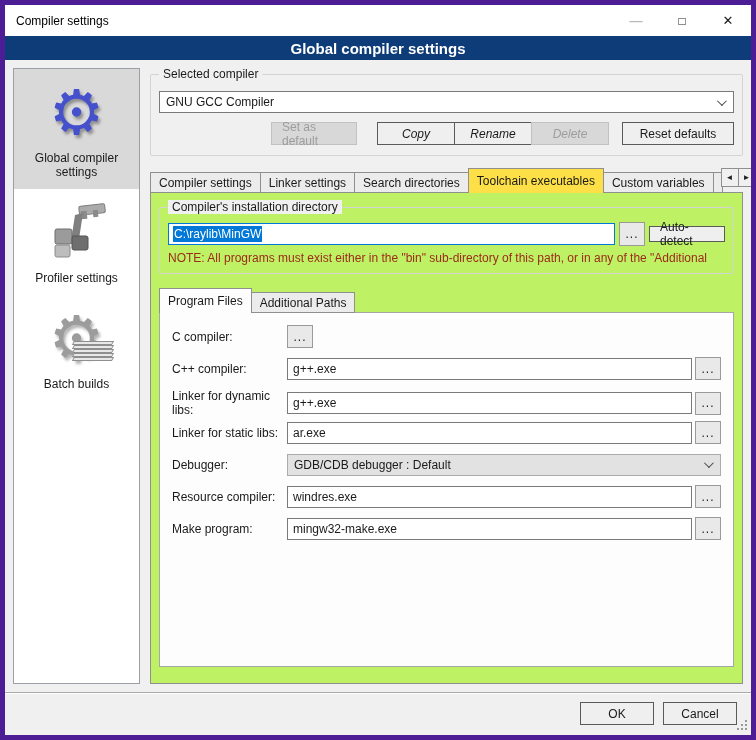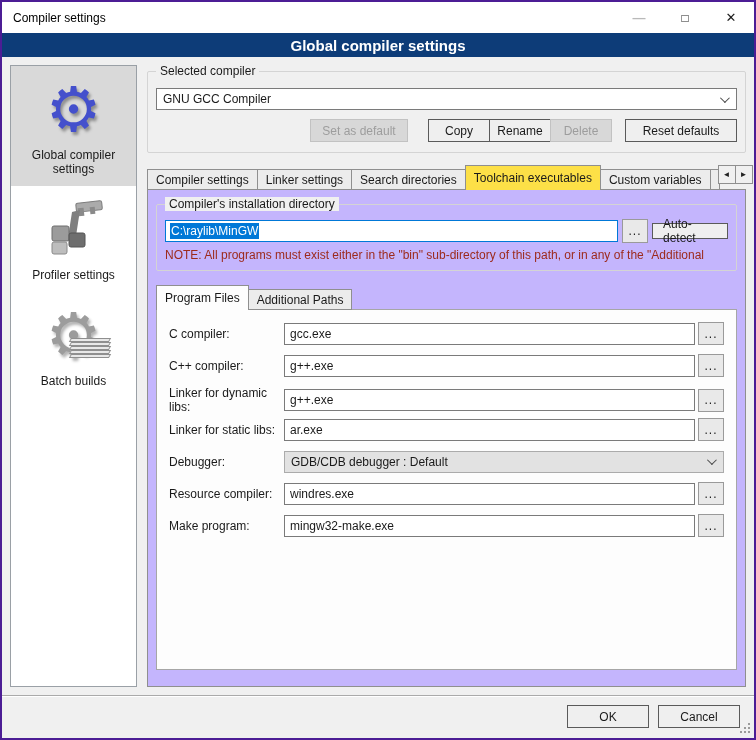--- a/index.html
+++ b/index.html
@@ -8,7 +8,7 @@
 
   .window {
     position:relative; width:756px; height:740px;
-    background:#f0f0f0; border:2px solid #4c1d95;
+    background:#f0f0f0; border:5px solid #4c1d95;
     display:flex; flex-direction:column; overflow:hidden;
   }
 

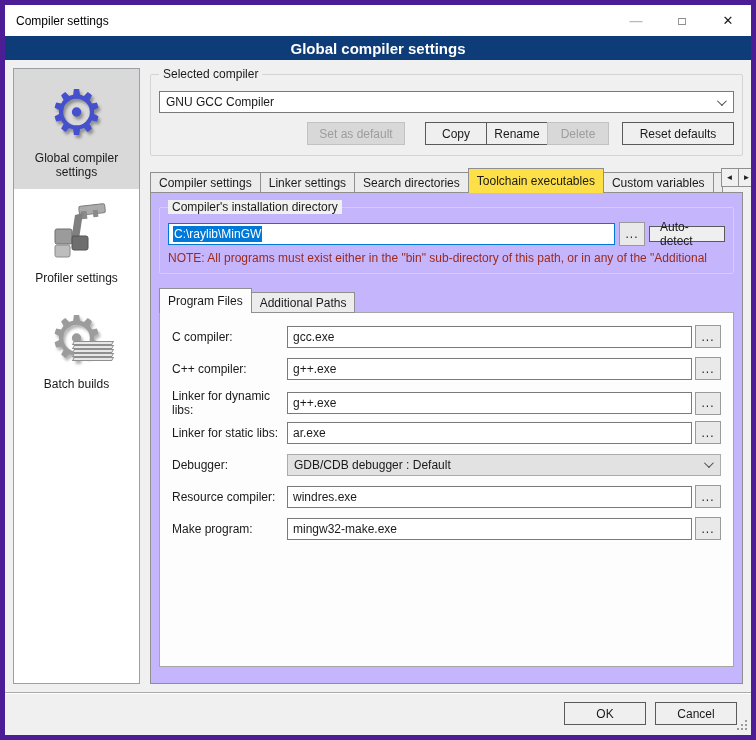--- a/index.html
+++ b/index.html
@@ -60,7 +60,7 @@
   .btn { height:23px; background:#efefef; border:1px solid #5a5a5a; display:flex; align-items:center;
          justify-content:center; font-size:12px; padding:0 10px; cursor:default; }
   .btn.disabled { background:#d8d8d8; color:#9d9d9d; border-color:#c2c2c2; }
-  .b-setdef { width:98px; margin-right:20px; }
+  .b-setdef { width:86px; margin-right:20px; }
   .b-copy, .b-rename, .b-delete { width:62px; margin-right:-1px; }
   .b-delete { margin-right:13px; }
   .b-reset { width:112px; }

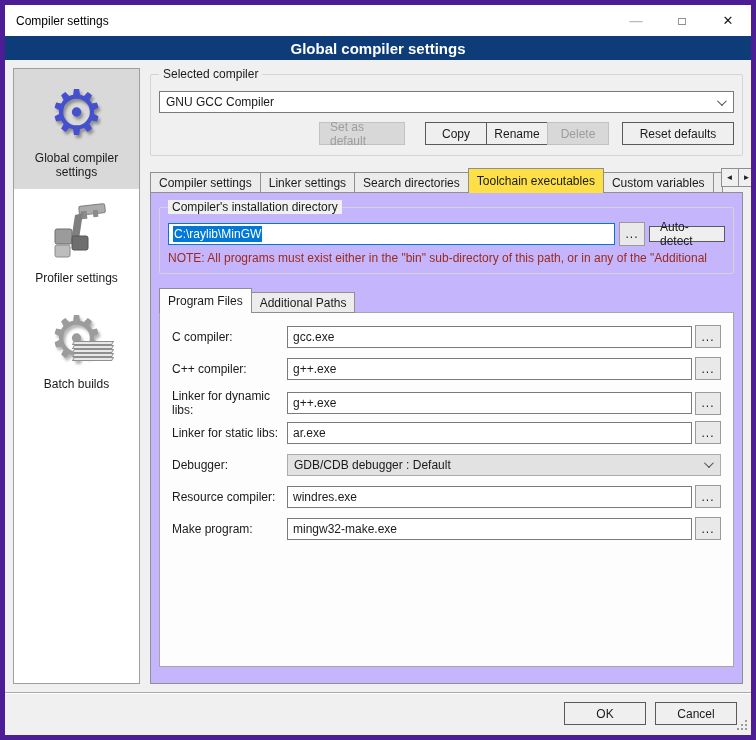--- a/index.html
+++ b/index.html
@@ -61,7 +61,7 @@
          justify-content:center; font-size:12px; padding:0 10px; cursor:default; }
   .btn.disabled { background:#d8d8d8; color:#9d9d9d; border-color:#c2c2c2; }
   .b-setdef { width:86px; margin-right:20px; }
-  .b-copy, .b-rename, .b-delete { width:62px; margin-right:-1px; }
+  .b-copy, .b-rename, .b-delete { width:78px; margin-right:-1px;font-style:italic; }
   .b-delete { margin-right:13px; }
   .b-reset { width:112px; }
 

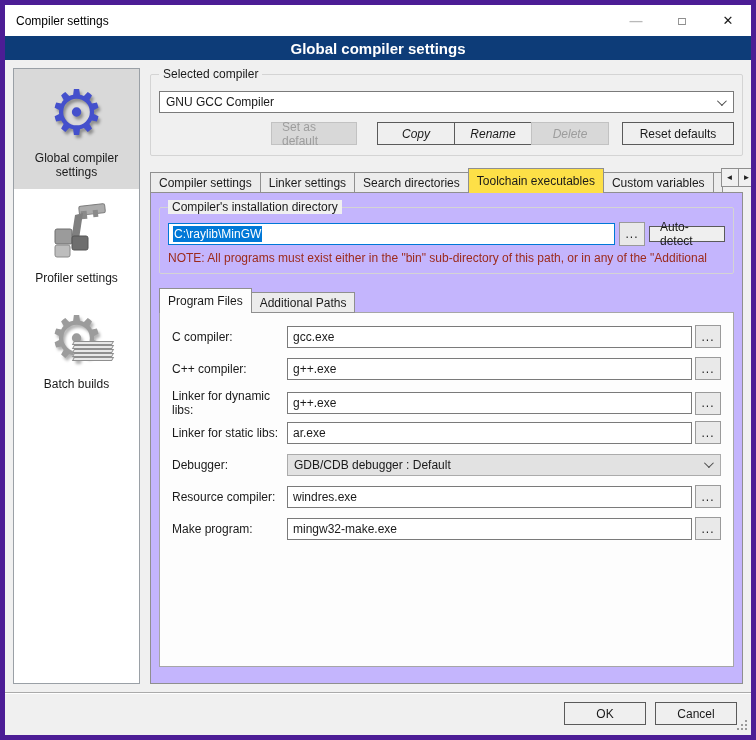--- a/index.html
+++ b/index.html
@@ -75,7 +75,7 @@
   .arrow-btn { width:18px; height:19px; border:1px solid #8f8f8f; background:#f0f0f0; margin-left:-1px;
                display:flex; align-items:center; justify-content:center; font-size:8px; color:#222; }
 
-  .tabpage { flex:1 1 auto; border:1px solid #8f8f8f; background:#c4b5fd; margin-top:-1px;
+  .tabpage { flex:1 1 auto; border:1px solid #8f8f8f; background:#bef264; margin-top:-1px;
              padding:14px 8px 16px 8px; display:flex; flex-direction:column; min-height:0; }
 
   .install-group { padding:14px 8px 8px 8px; flex:0 0 auto; }

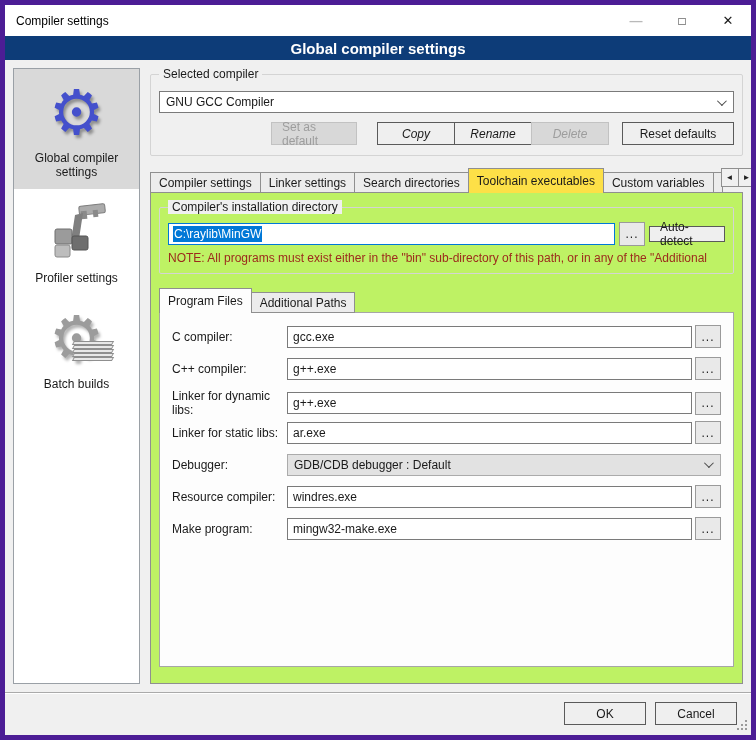--- a/index.html
+++ b/index.html
@@ -221,7 +221,6 @@
 
           <div class="prog-row">
             <span class="prog-label">C compiler:</span>
-            <input class="text-input" type="text" value="gcc.exe" style="">
             <div class="prog-browse">...</div>
           </div>
 

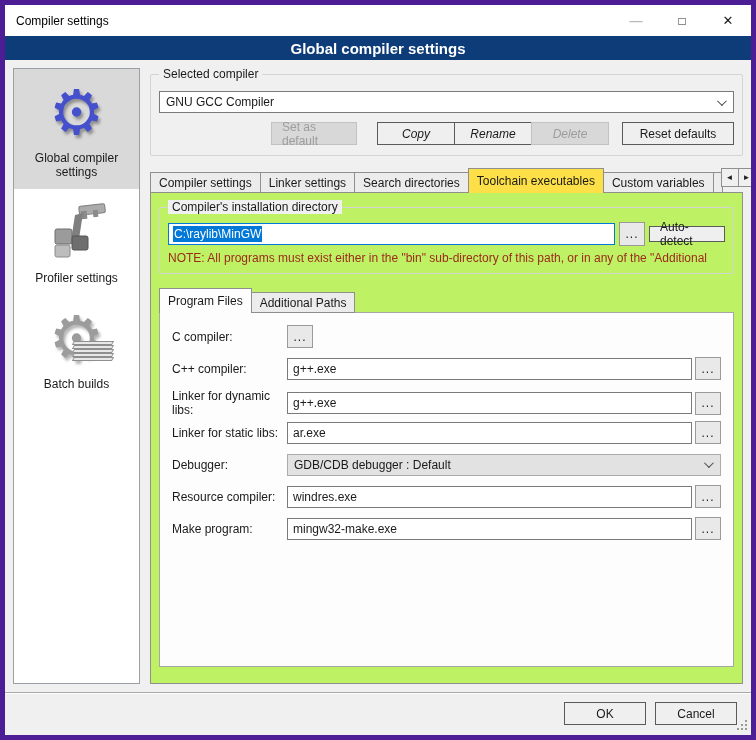--- a/index.html
+++ b/index.html
@@ -105,7 +105,7 @@
   .separator { height:2px; flex:0 0 auto; background:linear-gradient(#aaaaaa 50%, #ffffff 50%); margin:0; }
   .footer { height:41px; flex:0 0 auto; display:flex; justify-content:flex-end; align-items:flex-start;
             padding:8px 14px 0 0; gap:9px; position:relative; }
-  .footer .btn { width:82px; }
+  .footer .btn { width:74px; }
   .grip { position:absolute; right:3px; bottom:4px; width:12px; height:12px; }
   .grip i { position:absolute; right:1px; bottom:1px; width:2px; height:2px; background:#9a9a9a;
             box-shadow:-4px 0 #9a9a9a, -8px 0 #9a9a9a, 0 -4px #9a9a9a, -4px -4px #9a9a9a, 0 -8px #9a9a9a; }

